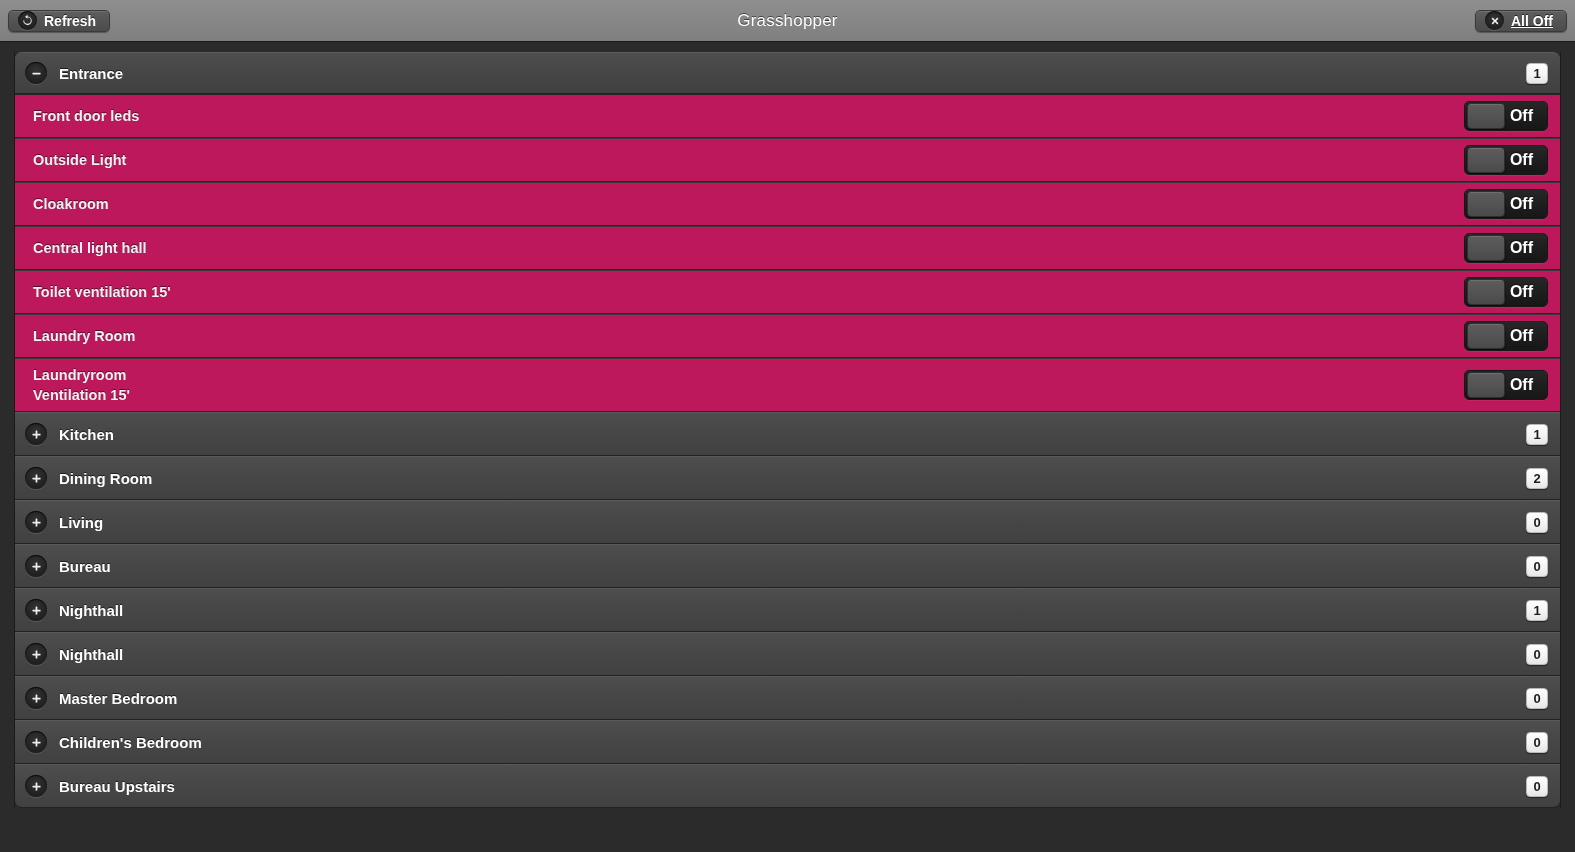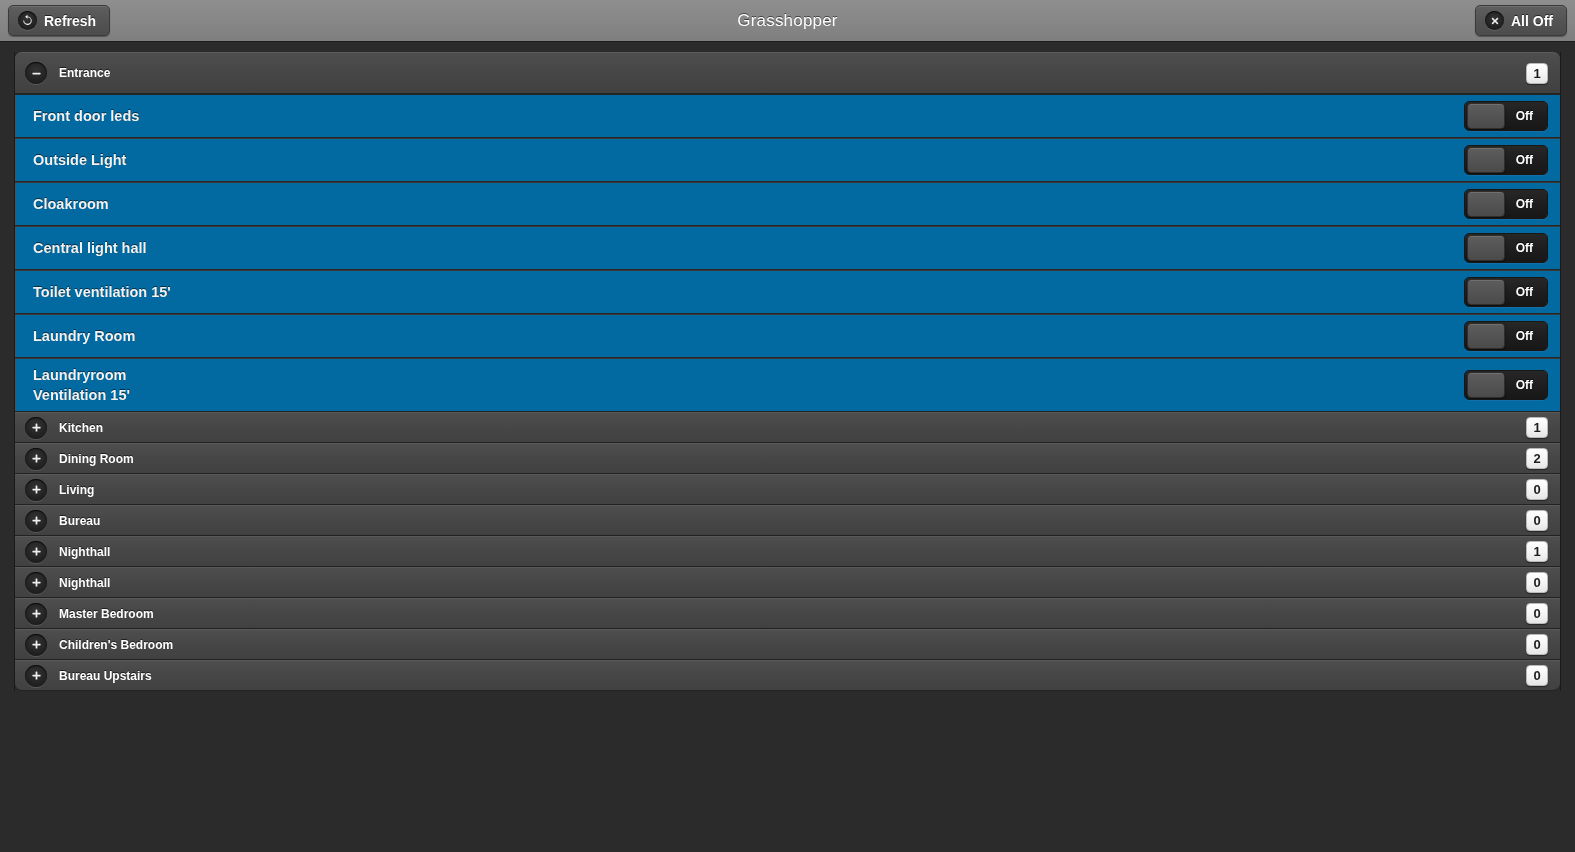--- a/index.html
+++ b/index.html
@@ -40,7 +40,7 @@
     display: inline-flex;
     align-items: center;
     gap: 7px;
-    height: 31px;
+    height: 22px;
     padding: 0 13px 0 9px;
     border-radius: 5px;
     background: linear-gradient(to bottom, #5f5f5f 0%, #545454 50%, #4c4c4c 100%);

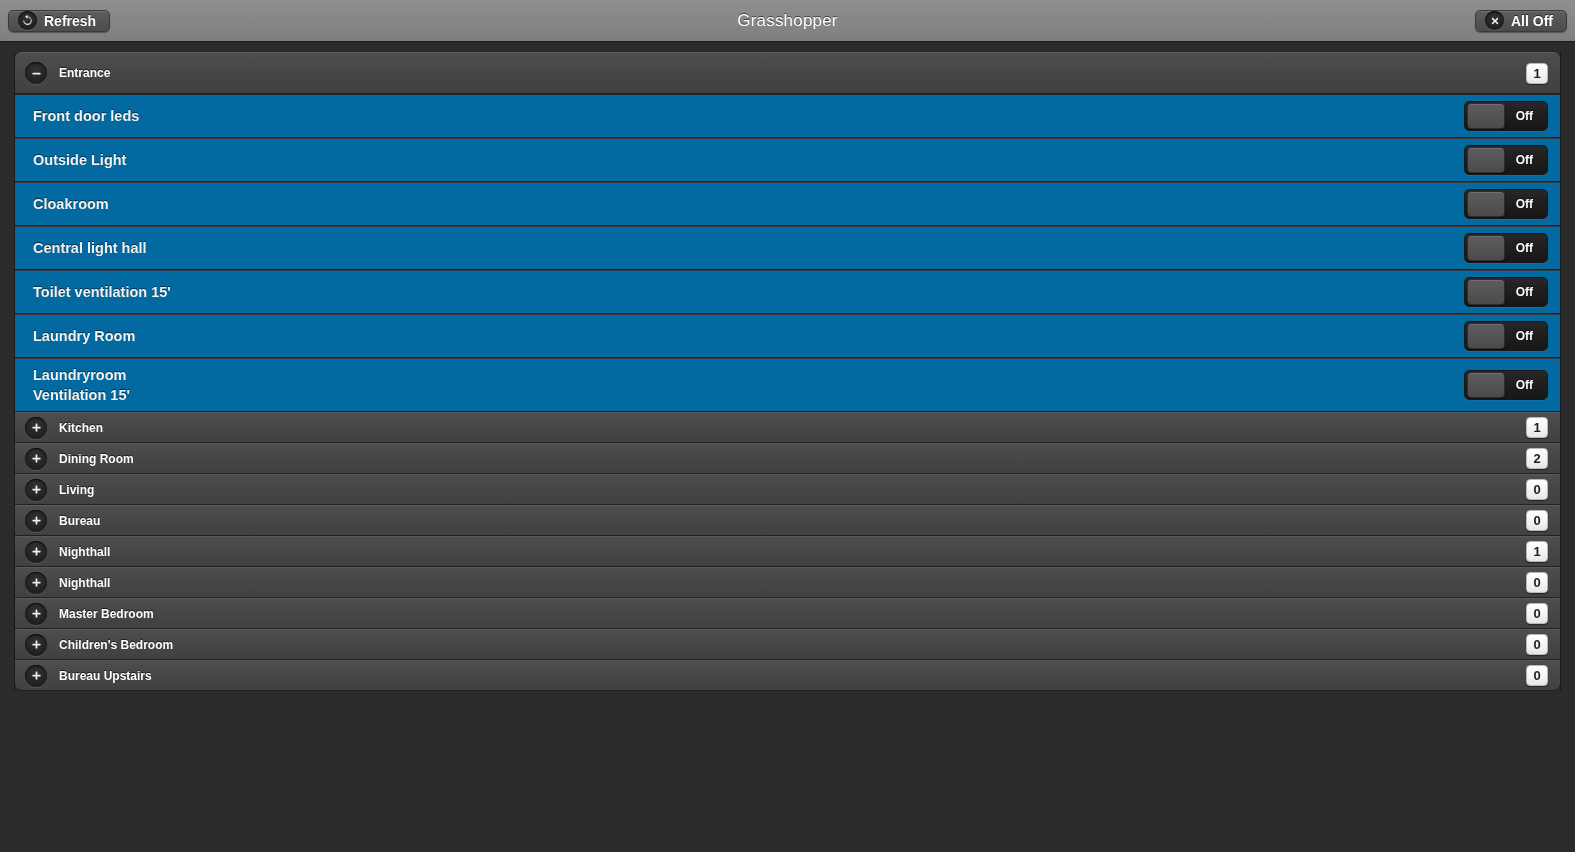--- a/index.html
+++ b/index.html
@@ -53,7 +53,7 @@
     cursor: pointer;
     user-select: none;
   }
-  .hdr-btn.right { margin-left: auto; }
+  .hdr-btn.right { margin-left: auto; text-decoration: underline; }
 
   .glyph-circle {
     width: 19px; height: 19px;

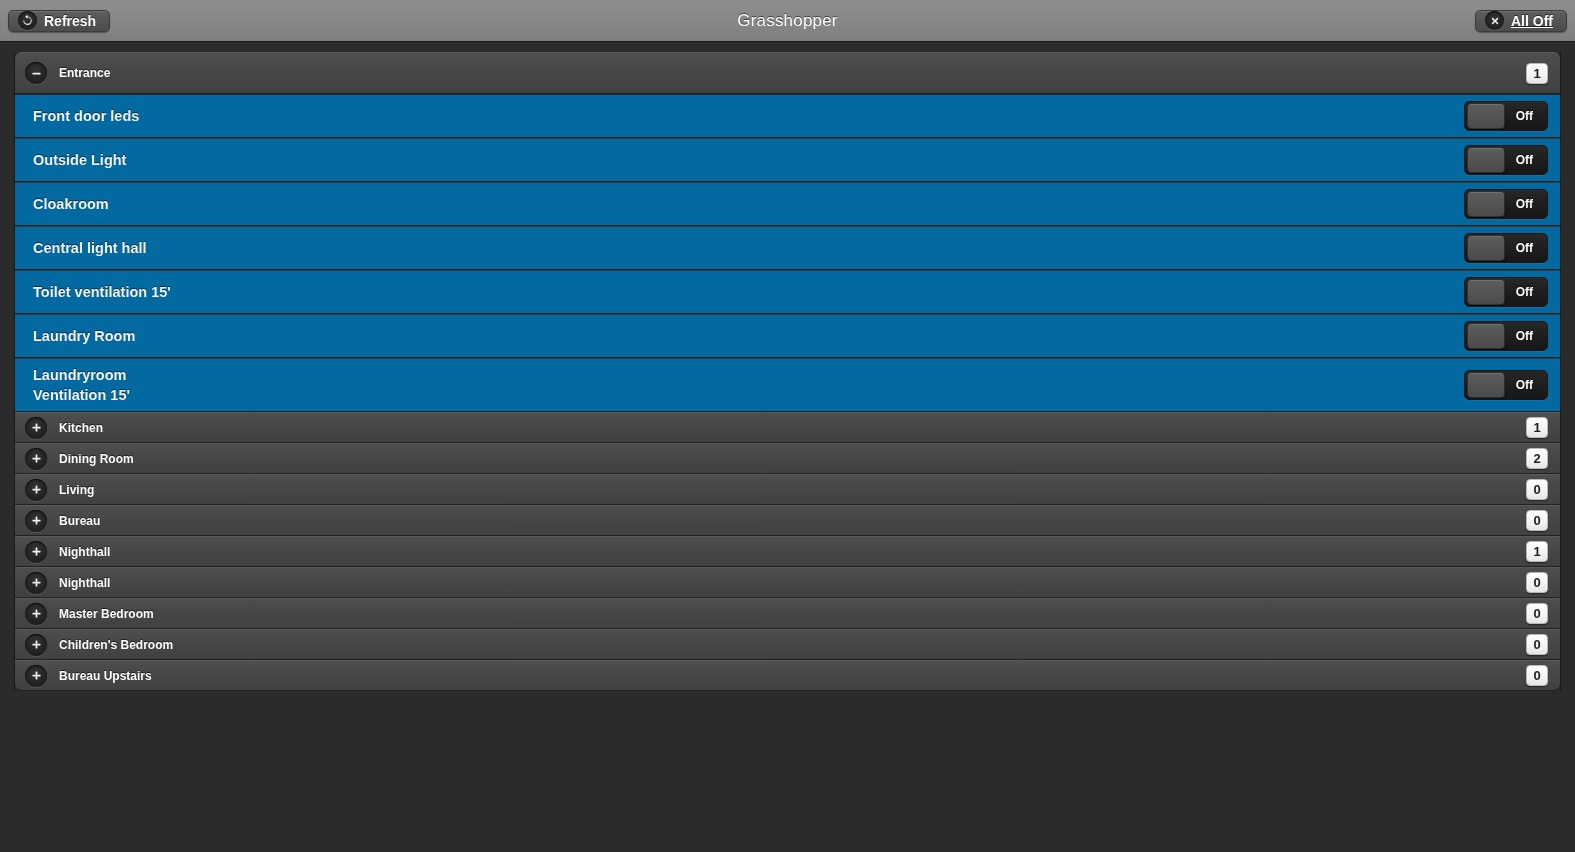--- a/index.html
+++ b/index.html
@@ -104,7 +104,7 @@
     text-align: center;
   }
   .group-title {
-    font-size: 12px;
+    font-size: 15px;
     font-weight: bold;
     text-shadow: 0 -1px 0 rgba(0,0,0,0.6);
     margin-left: 12px;

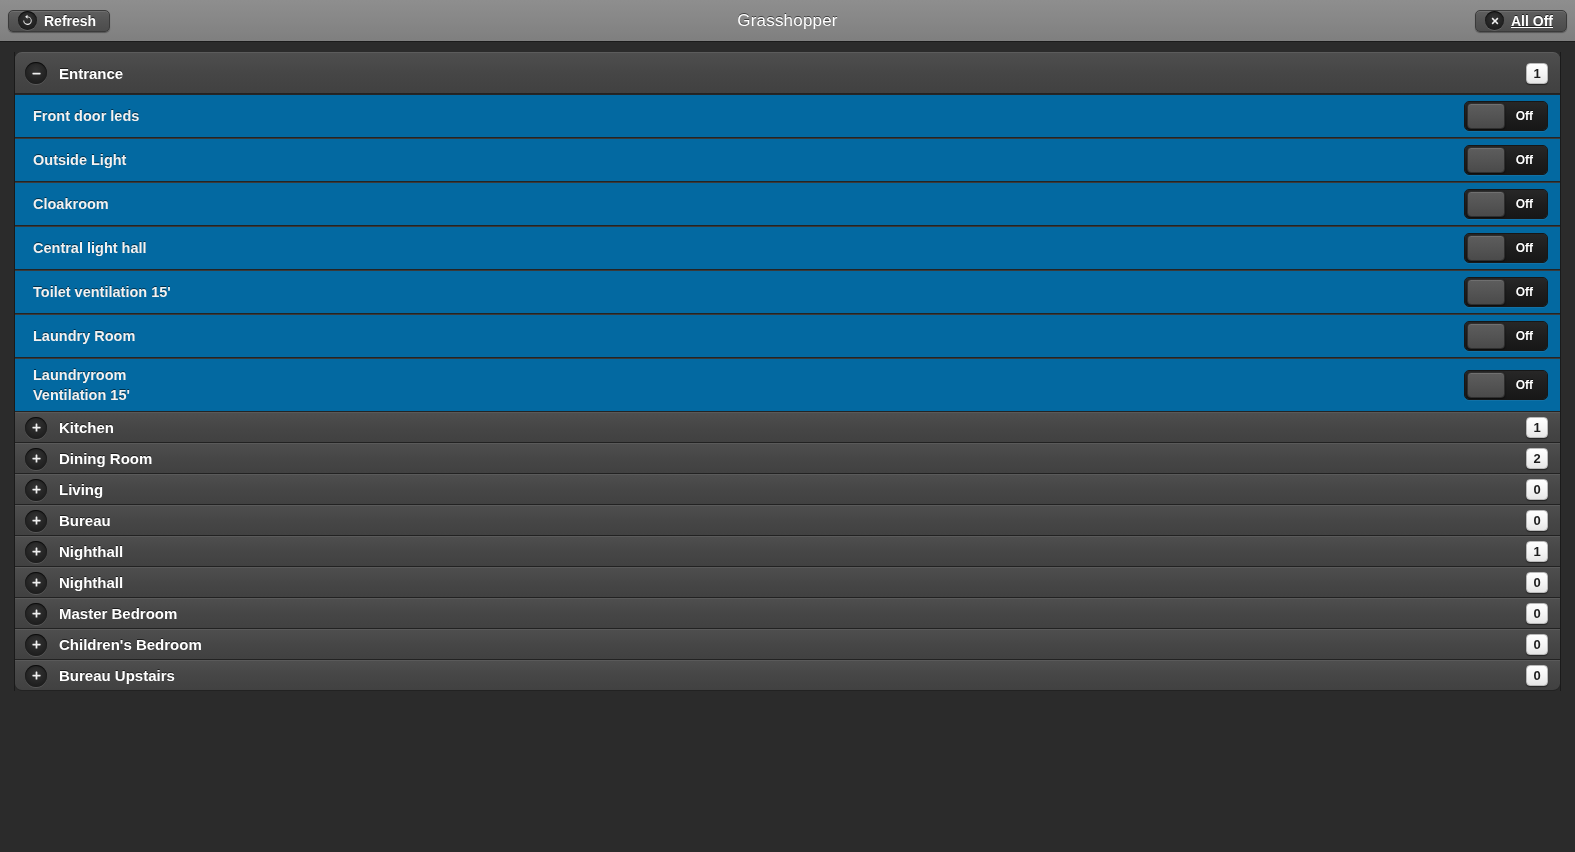--- a/index.html
+++ b/index.html
@@ -134,7 +134,7 @@
     align-items: center;
     min-height: 44px;
     padding: 6px 12px 6px 18px;
-    background: #0369a1;
+    background: #be185d;
     border-bottom: 1px solid #242424;
     border-top: 1px solid #3a3a3a;
   }

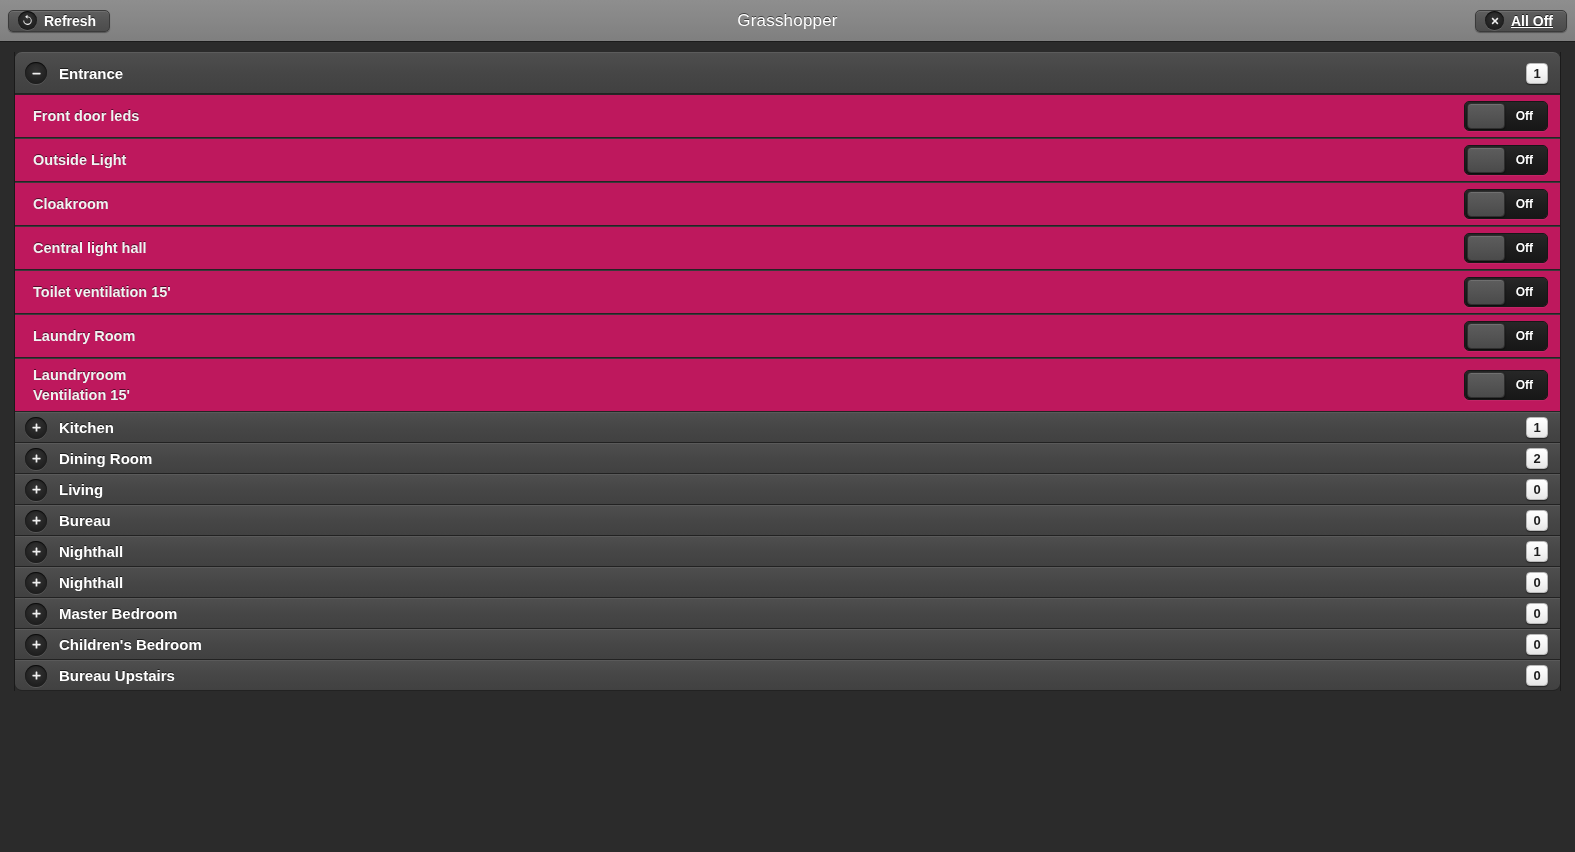--- a/index.html
+++ b/index.html
@@ -177,7 +177,7 @@
     justify-content: flex-start;
   }
   .toggle .state-text {
-    font-size: 12px;
+    font-size: 16px;
     font-weight: bold;
     color: #ffffff;
     text-shadow: 0 -1px 0 rgba(0,0,0,0.55);

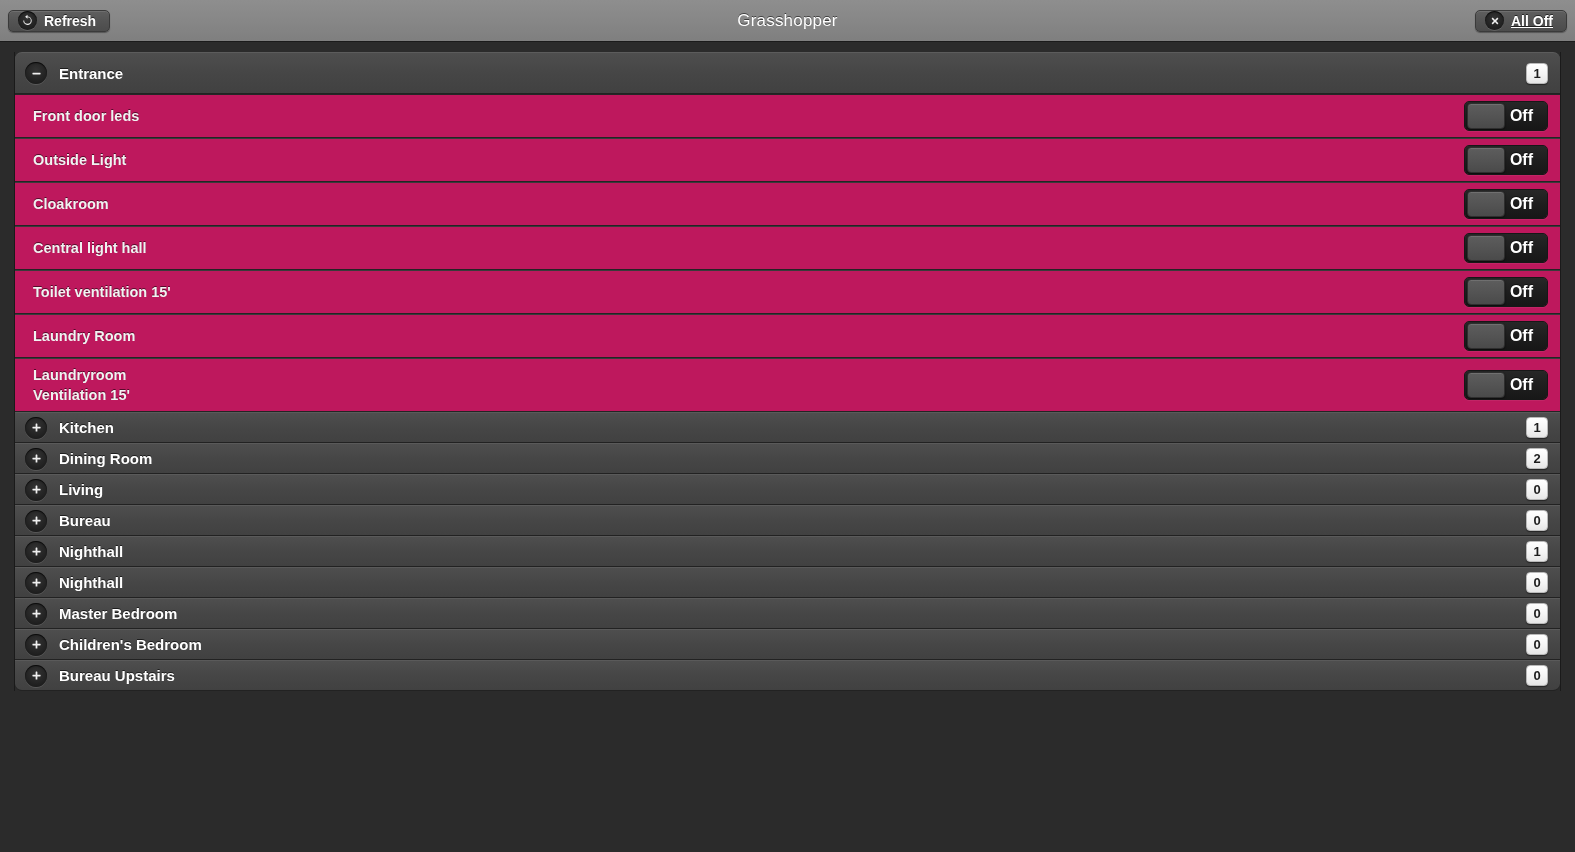--- a/index.html
+++ b/index.html
@@ -83,7 +83,7 @@
     position: relative;
     display: flex;
     align-items: center;
-    height: 31px;
+    height: 44px;
     padding: 0 12px 0 10px;
     background: linear-gradient(to bottom, #4e4e4e 0%, #464646 50%, #414141 100%);
     border-top: 1px solid #5a5a5a;

